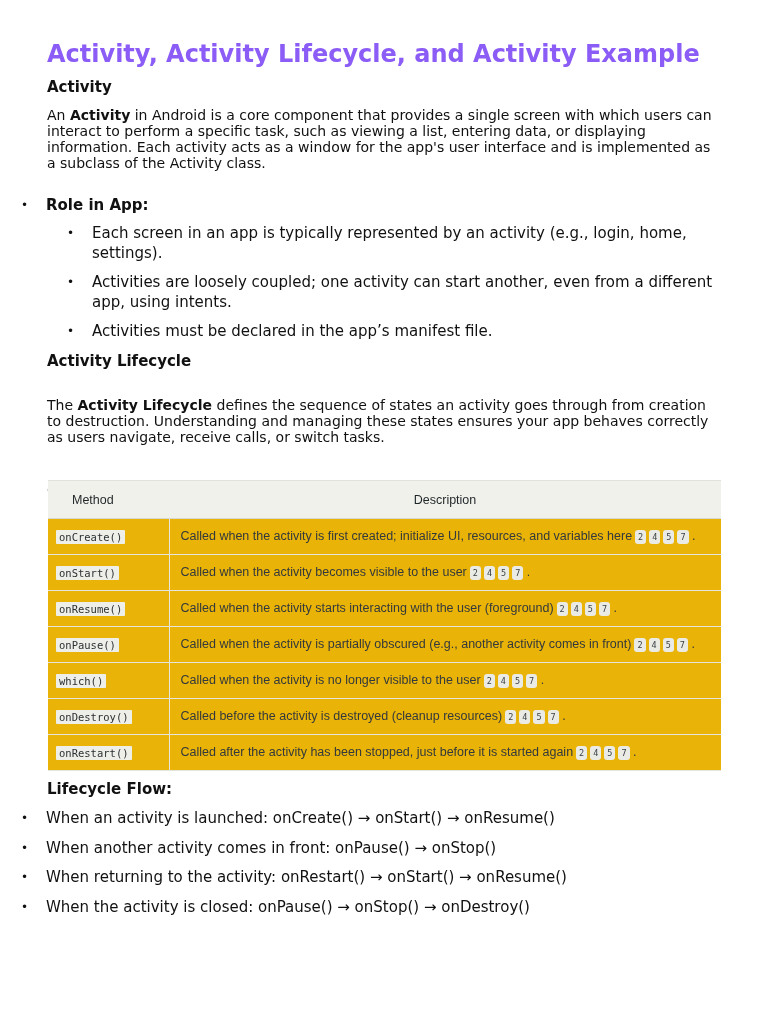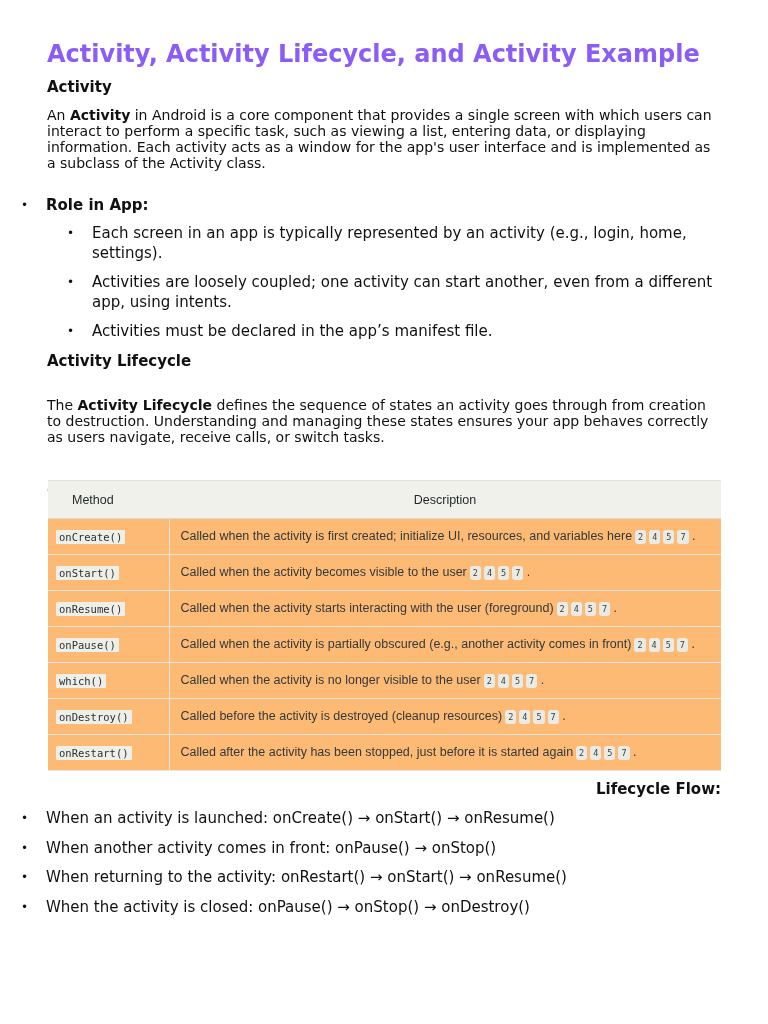--- a/index.html
+++ b/index.html
@@ -29,7 +29,7 @@
     border-collapse: collapse;
     font-family: "Liberation Sans", sans-serif;
     font-size: 12.5px; color: #33393c;
-    background: #fdba74;
+    background: #eab308;
   }
   table.methods thead th {
     background: #f1f1ec; height: 35px; font-weight: normal;

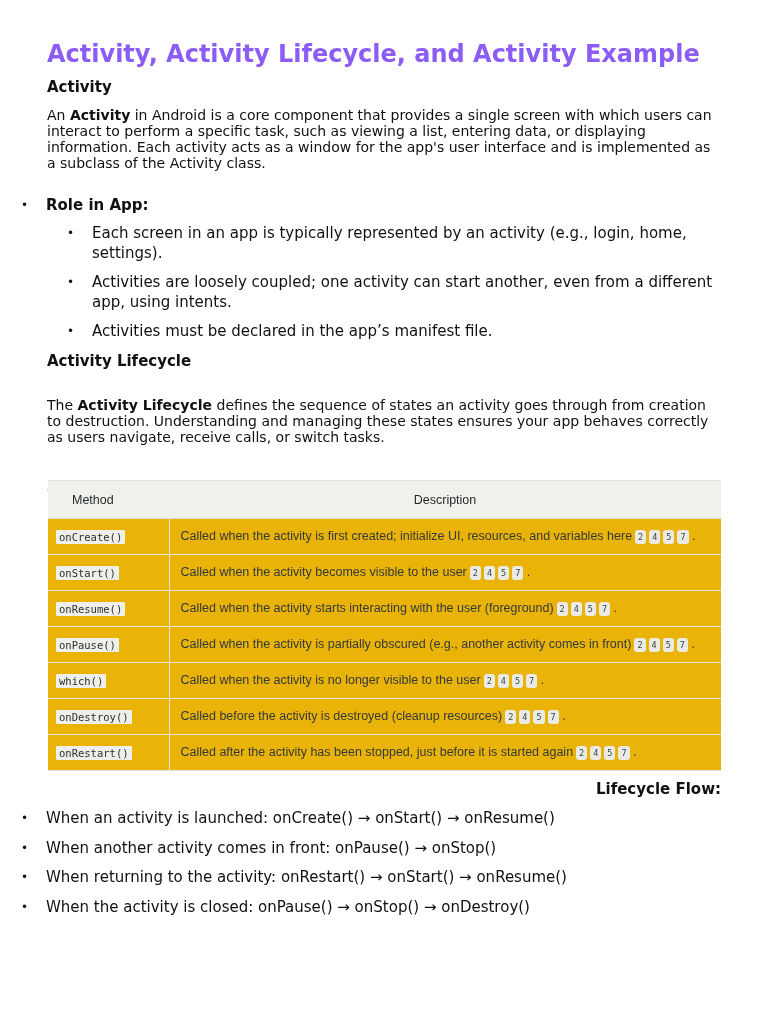--- a/index.html
+++ b/index.html
@@ -132,7 +132,7 @@
       </tbody>
   </table>
 
-  <div class="abs" style="top:780px;text-align:right;">
+  <div class="abs" style="top:780px;">
     <div class="h3">Lifecycle Flow:</div>
   </div>
 

